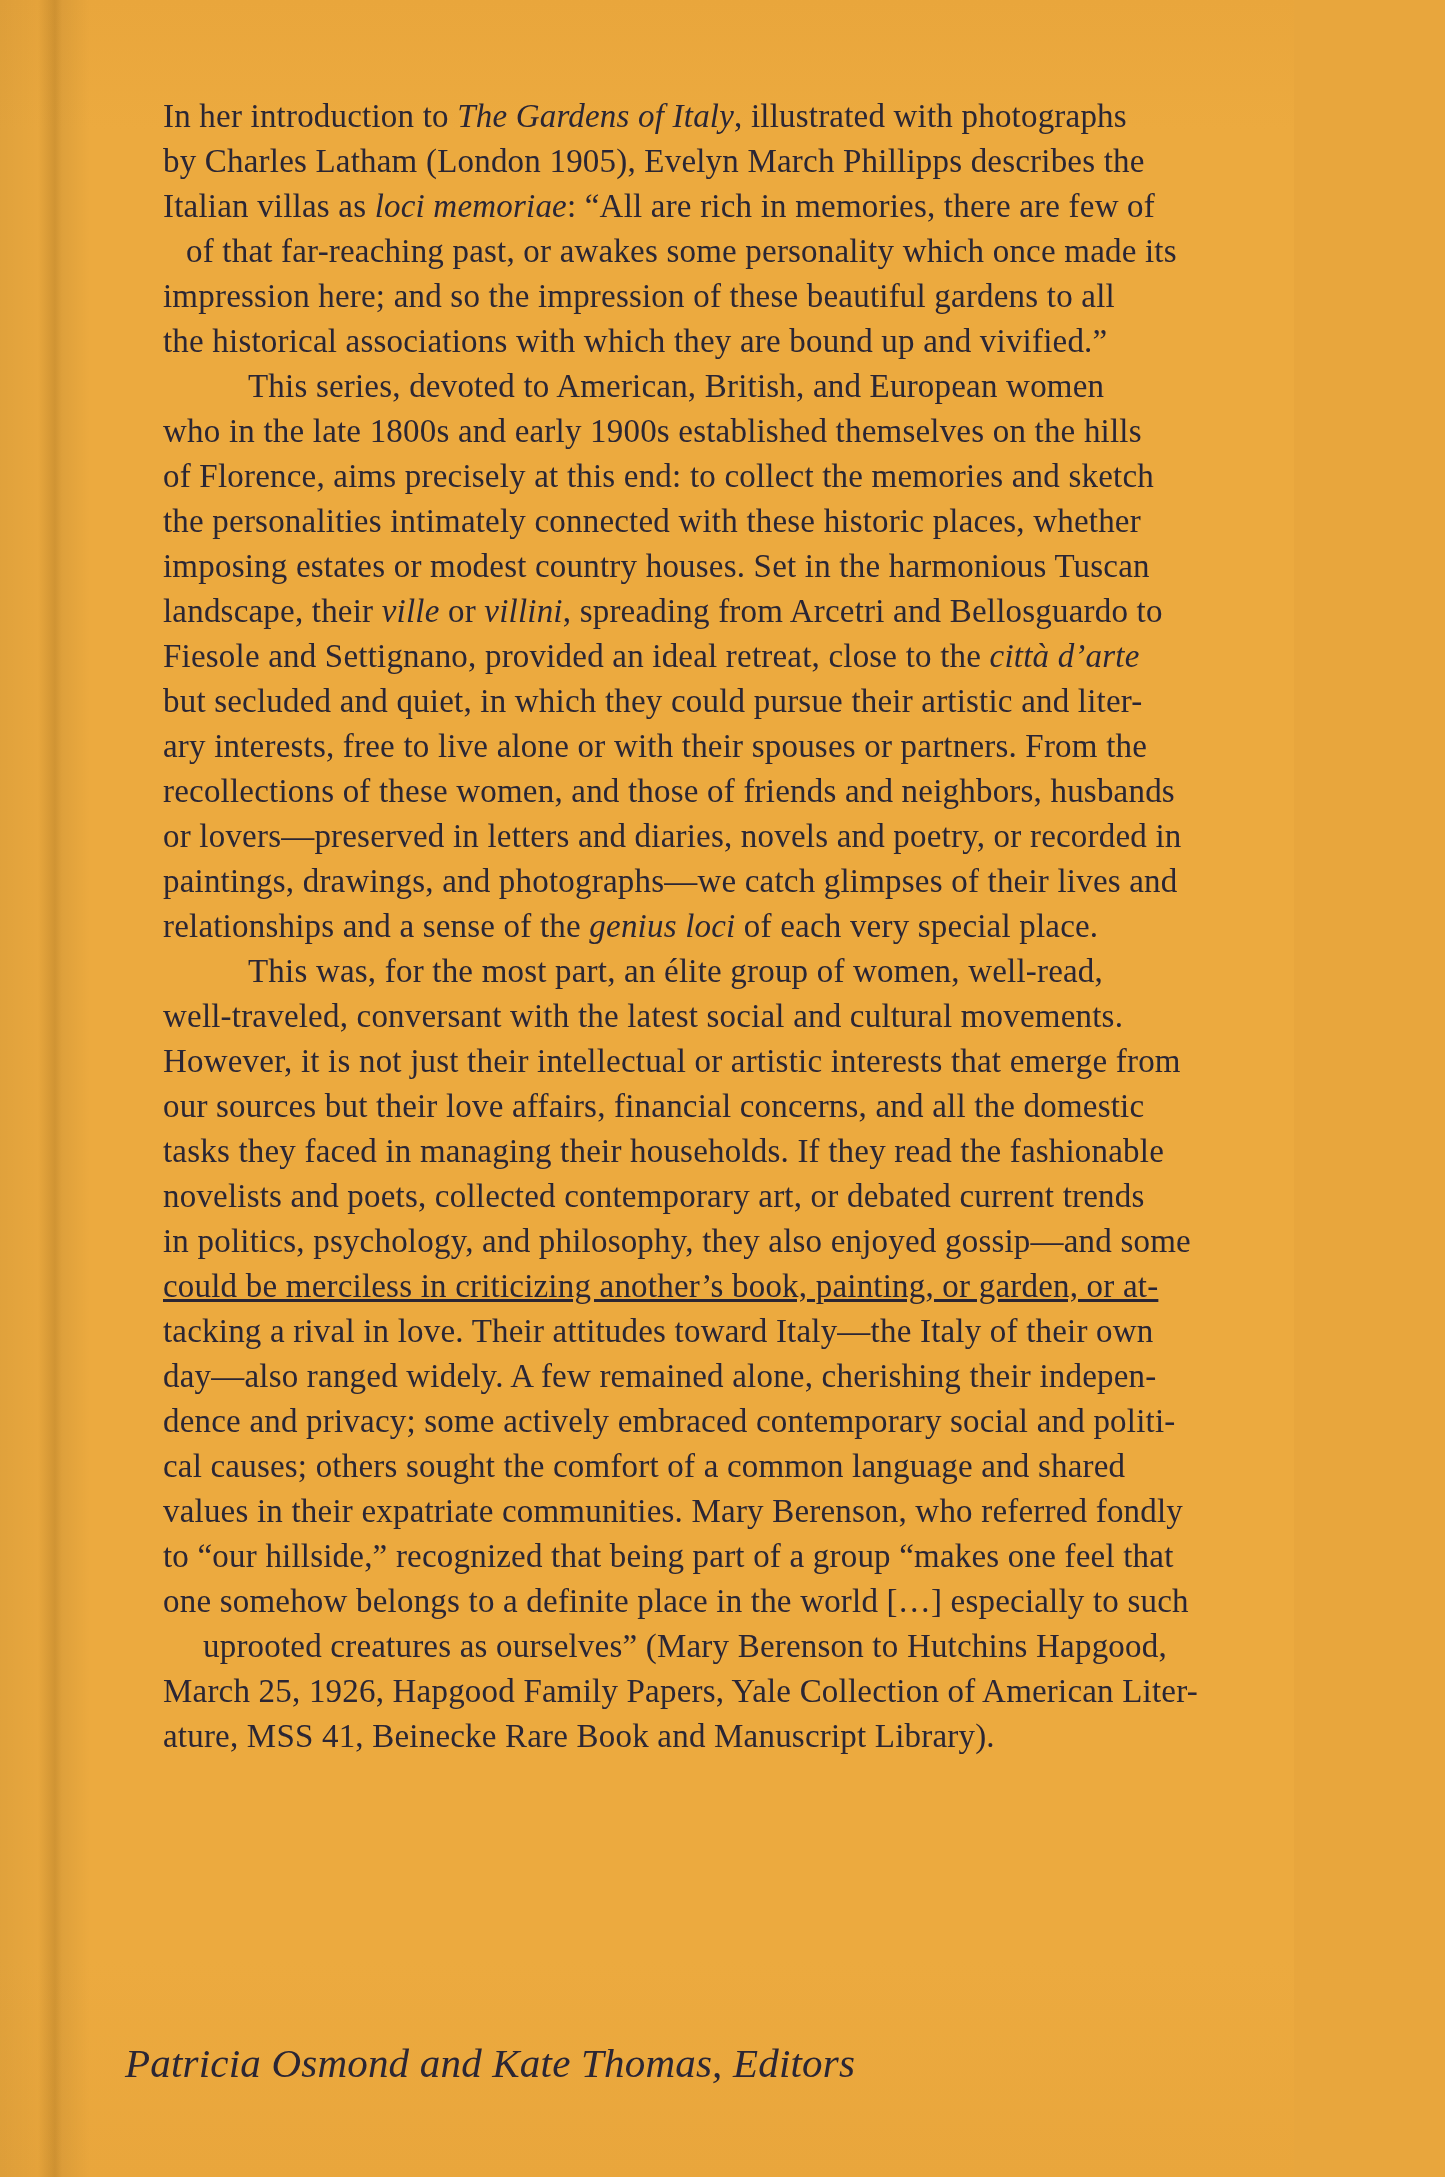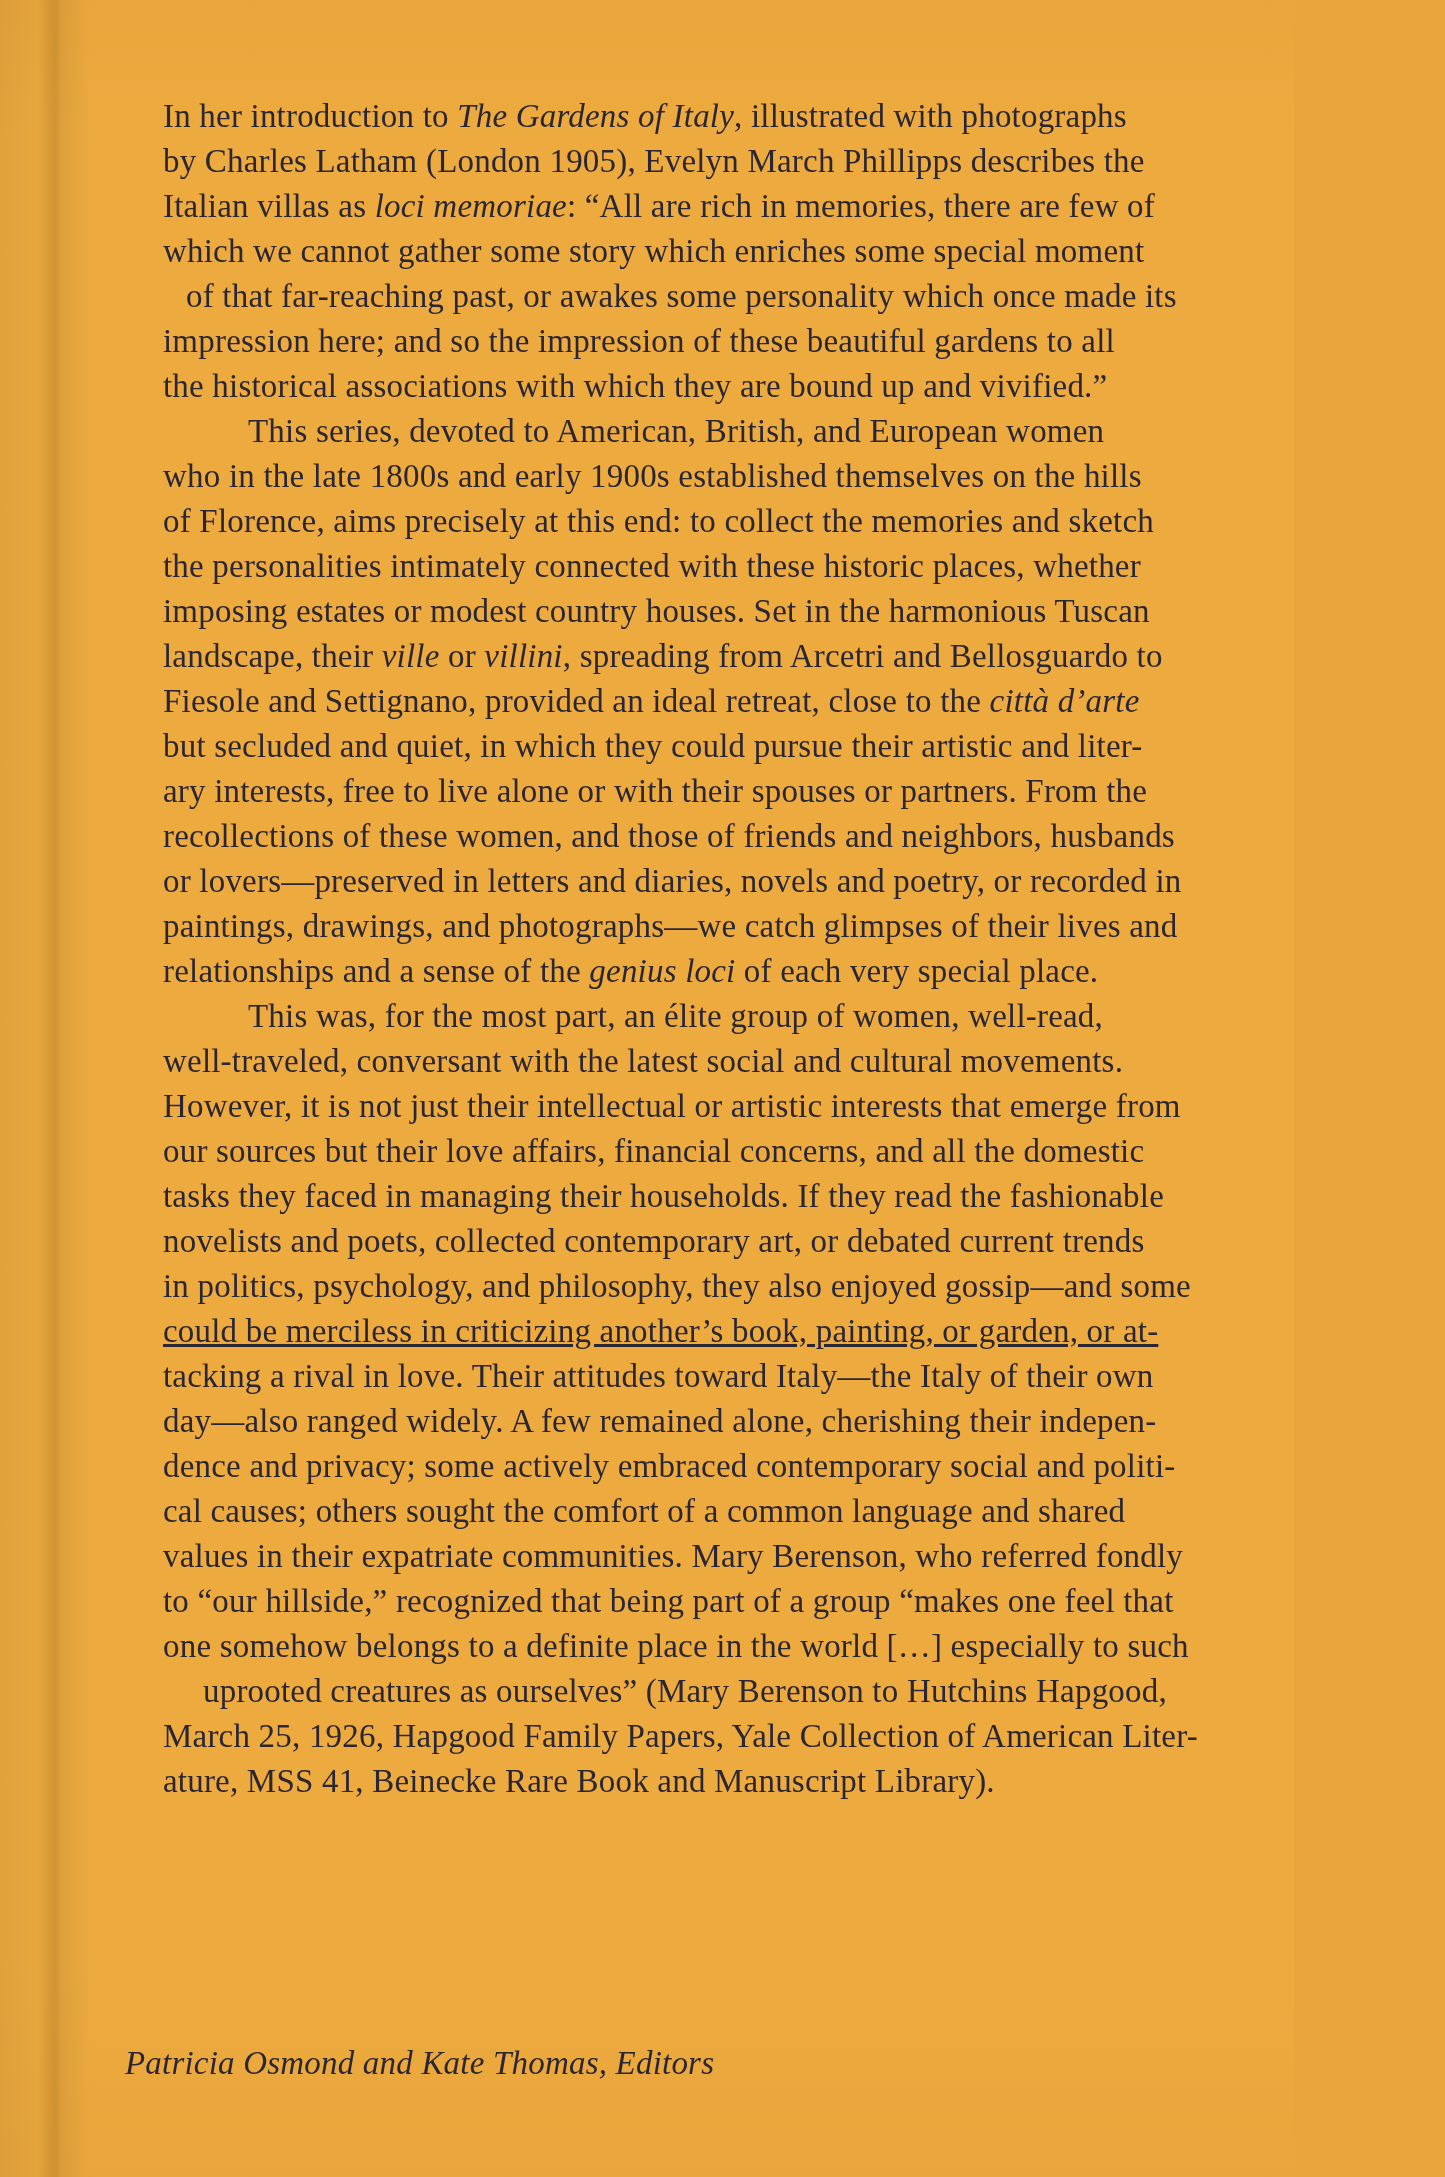--- a/index.html
+++ b/index.html
@@ -59,7 +59,6 @@
         <div class="line" style="word-spacing: 0px;"><span>In her introduction to </span><span class="it">The Gardens of Italy</span><span>, illustrated with photographs</span></div>
         <div class="line" style="word-spacing: 0px;"><span>by Charles Latham (London 1905), Evelyn March Phillipps describes the</span></div>
         <div class="line" style="word-spacing: 0px;"><span>Italian villas as </span><span class="it">loci memoriae</span><span>: “All are rich in memories, there are few of</span></div>
-        <div class="line" style="word-spacing: 0px;"><span>which we cannot gather some story which enriches some special moment</span></div>
         <div class="line" style="word-spacing: 0px; margin-left: 23px;"><span>of that far-reaching past, or awakes some personality which once made its</span></div>
         <div class="line" style="word-spacing: 0px;"><span>impression here; and so the impression of these beautiful gardens to all</span></div>
         <div class="line last"><span>the historical associations with which they are bound up and vivified.”</span></div>

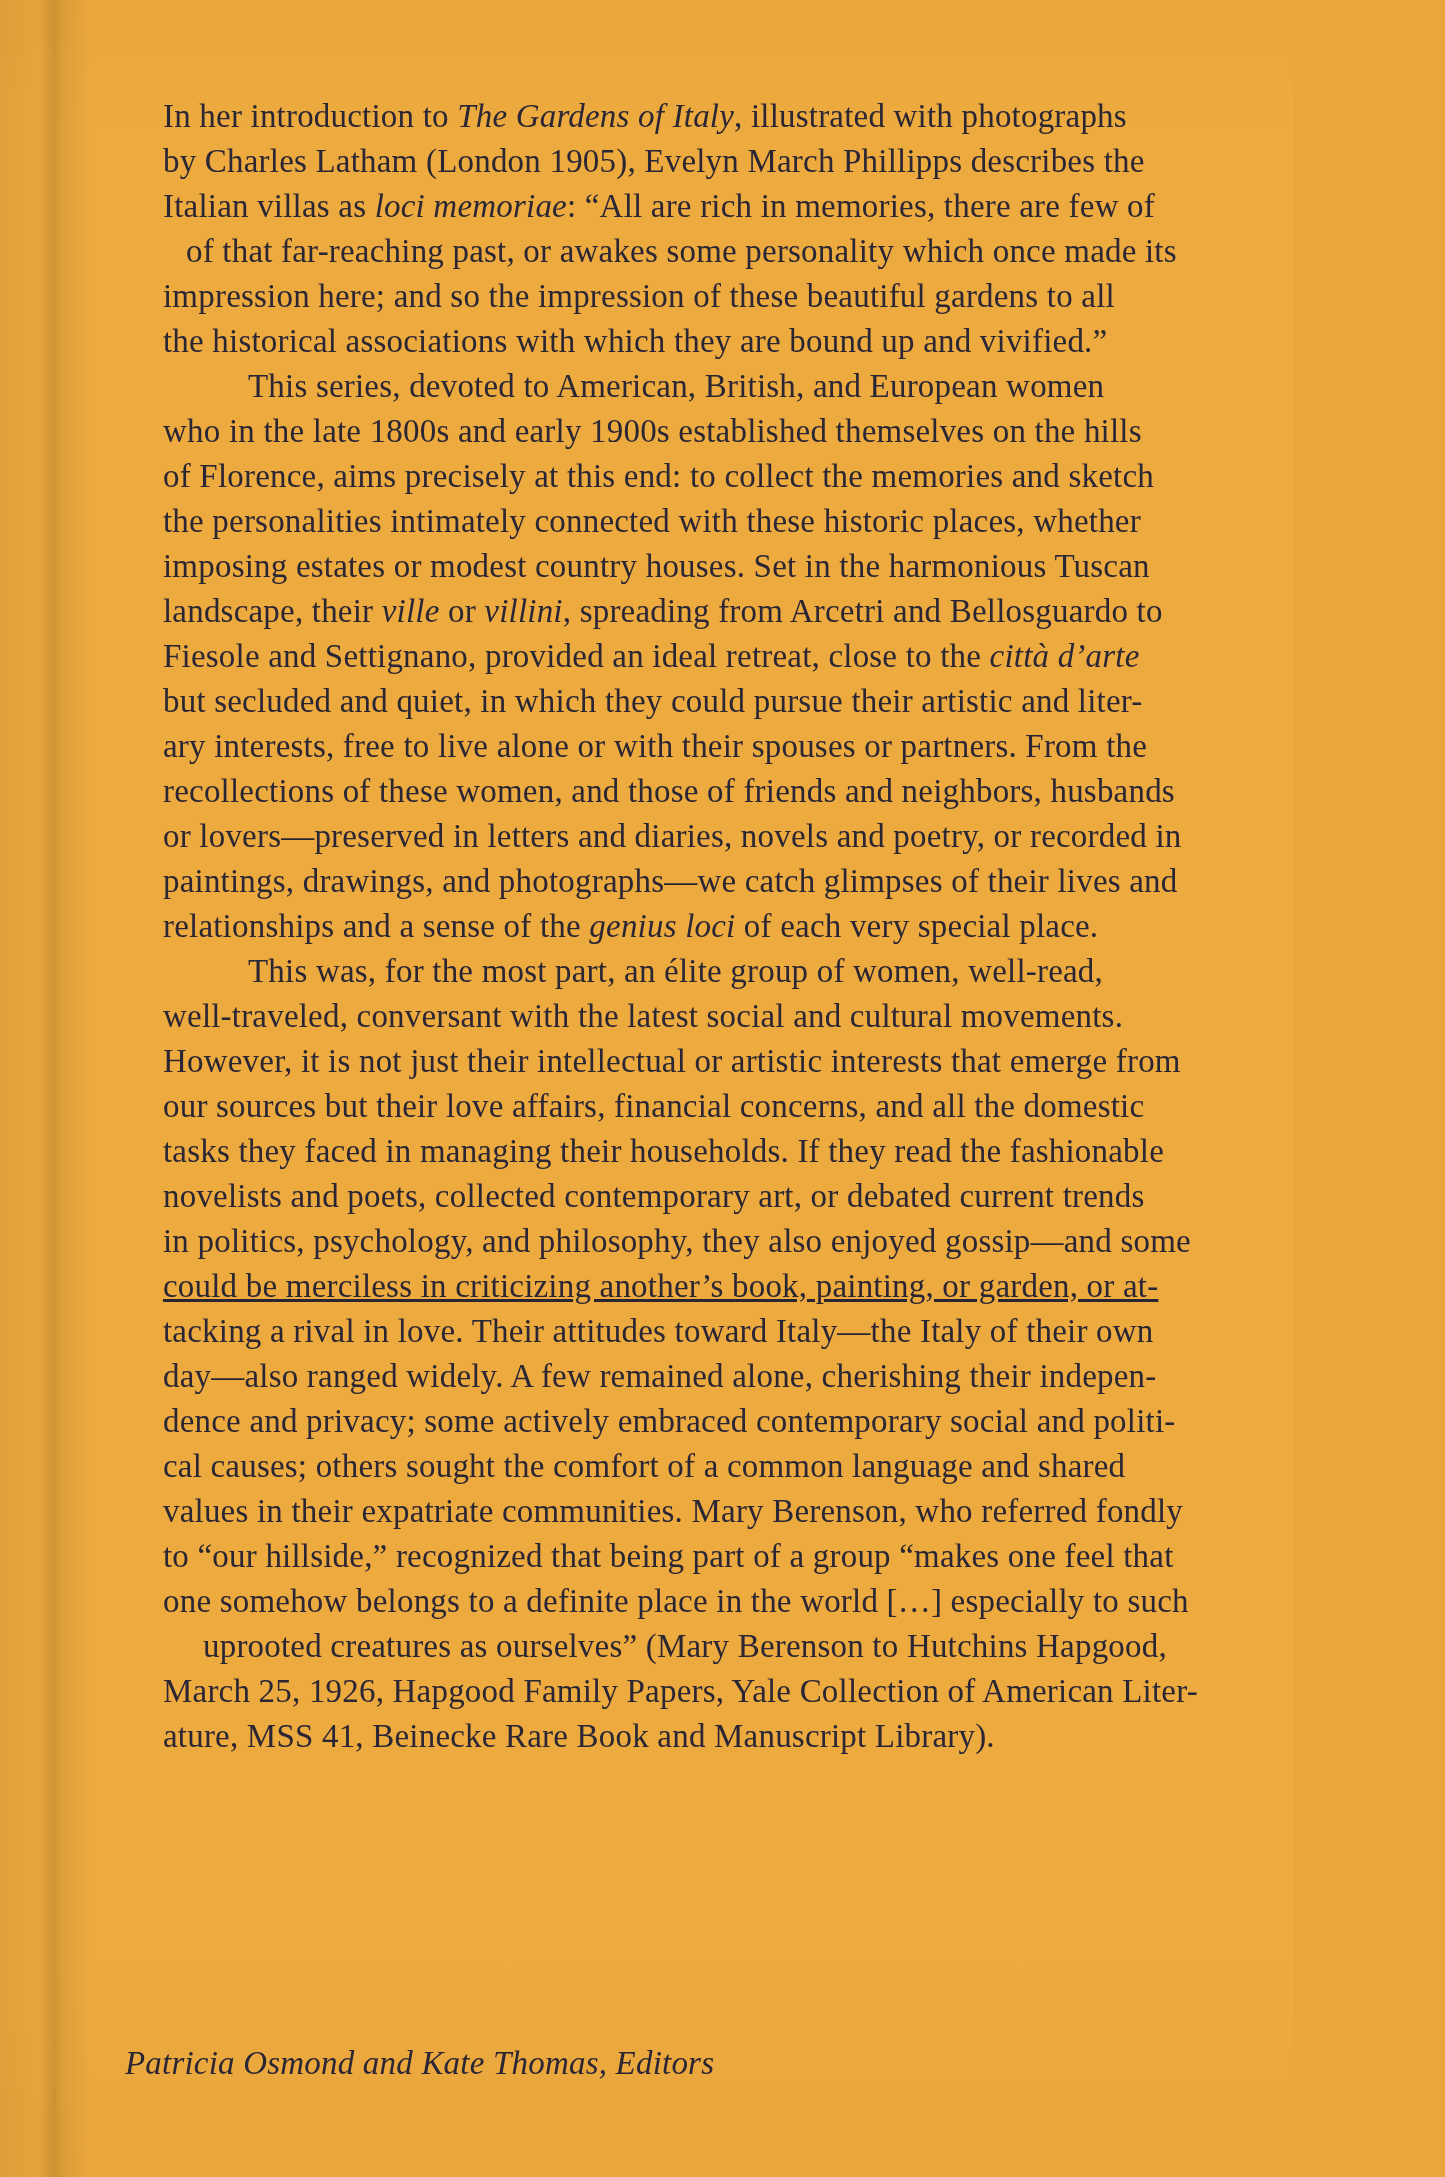--- a/index.html
+++ b/index.html
@@ -43,7 +43,7 @@
   .footer-credit{
     position:absolute;
     left:125px;top:2042px;
-    font-size:33px;
+    font-size:41px;
     line-height:42px;
     font-style:italic;
     color:#2b2634;

